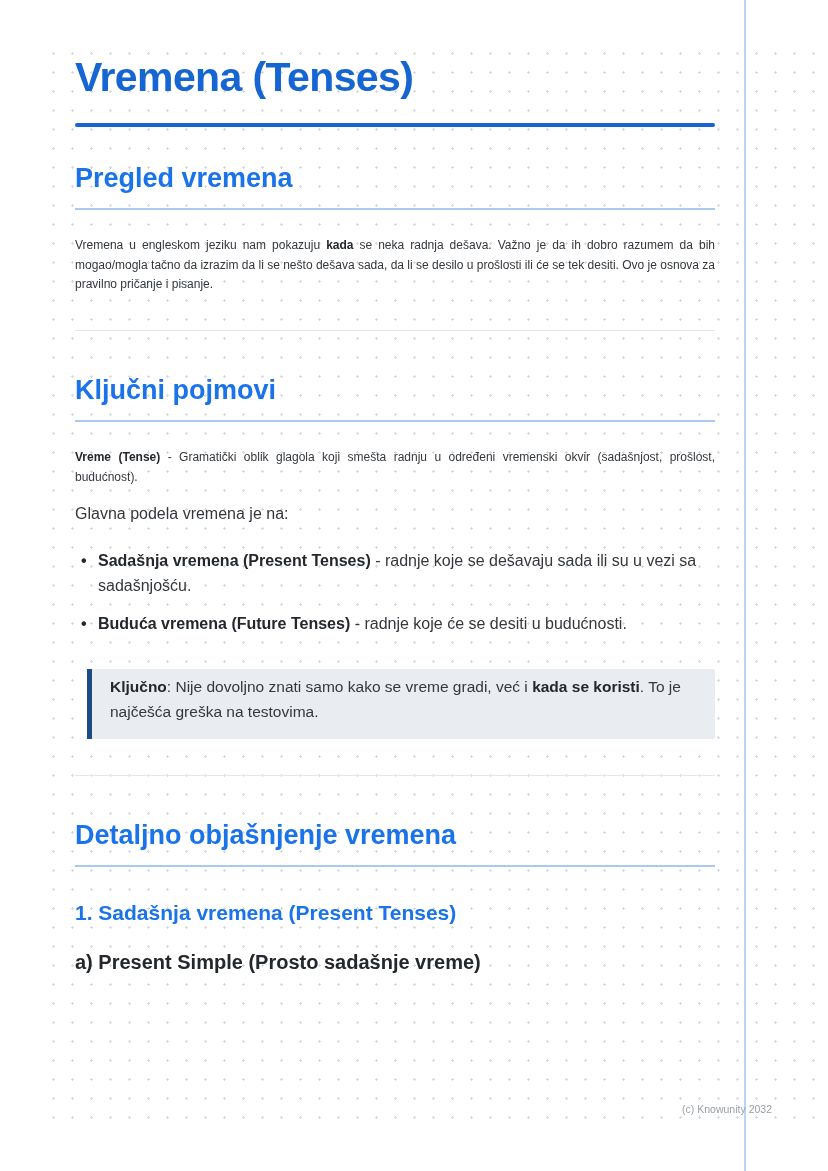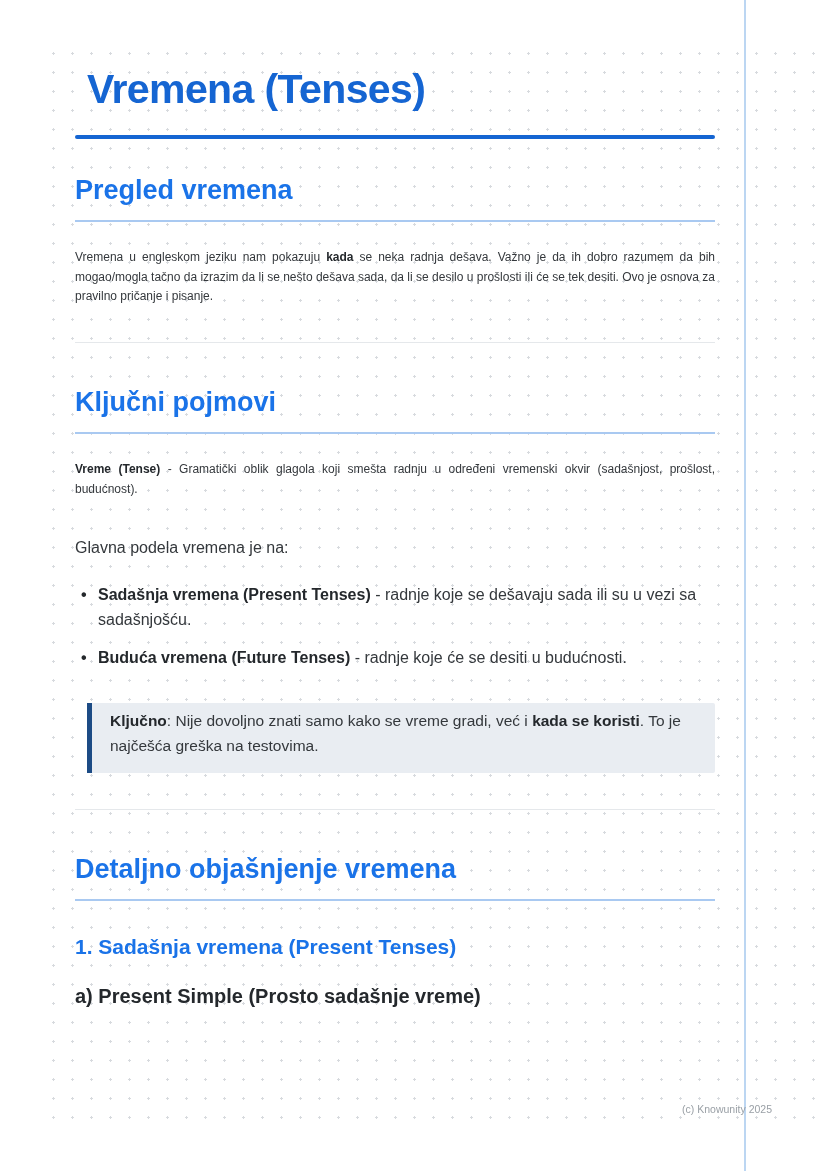--- a/index.html
+++ b/index.html
@@ -36,7 +36,7 @@
   }
 
   h1.title {
-    margin:12px;
+    margin:0;
     font-size:41px;
     line-height:1.15;
     letter-spacing:-0.6px;

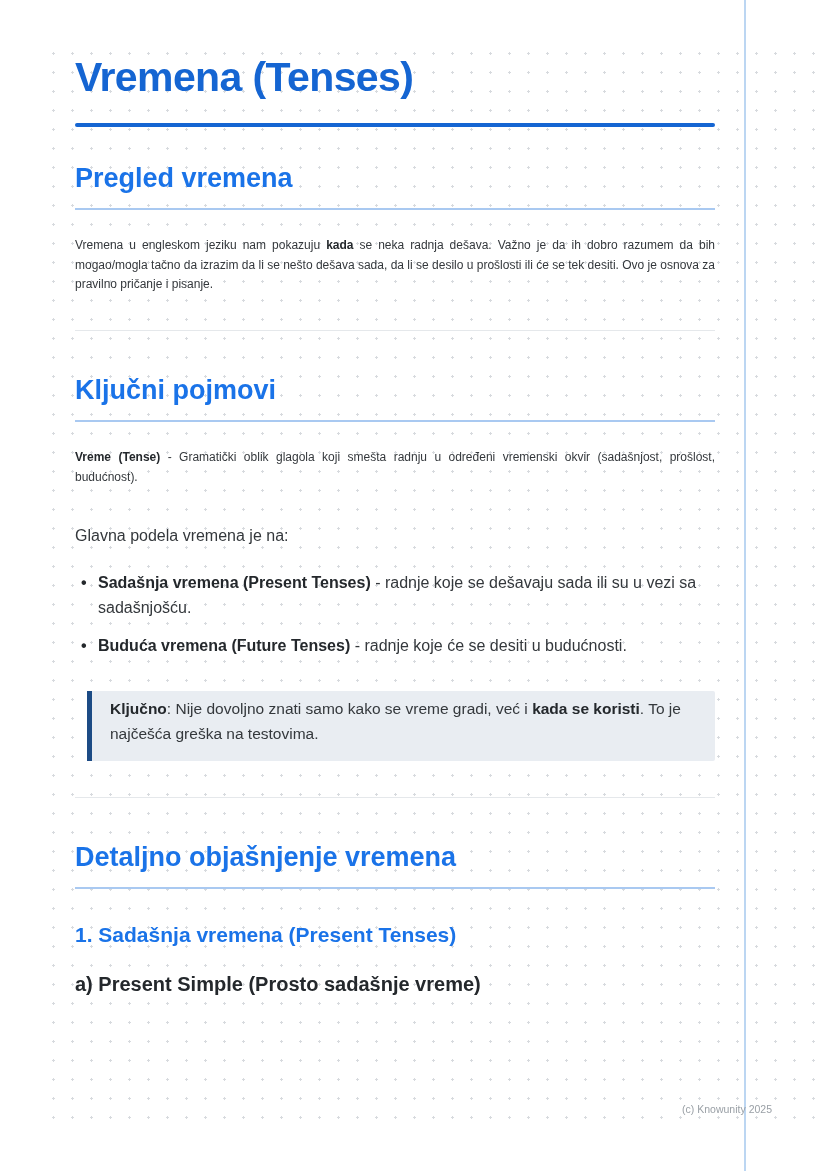--- a/index.html
+++ b/index.html
@@ -67,7 +67,7 @@
     text-align:justify;
   }
   p.intro-text {
-    margin:36px 0 0 0;
+    margin:14px 0 0 0;
     font-size:16px;
     line-height:1.62;
     color:#34383c;

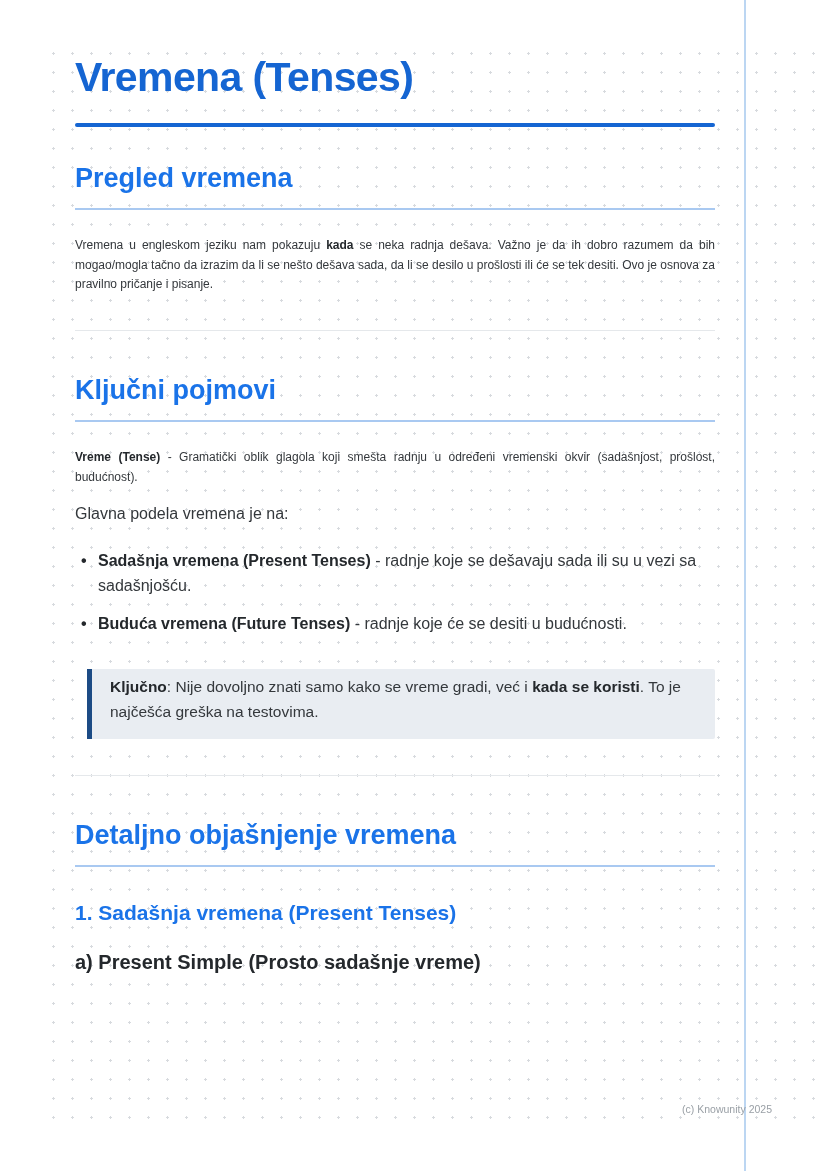--- a/index.html
+++ b/index.html
@@ -173,7 +173,7 @@
 
   </div>
 
-  <div class="footer">(c) Knowunity 2025</div>
+  <div class="footer">(c) Knowunity 2032</div>
 
 </div>
 

